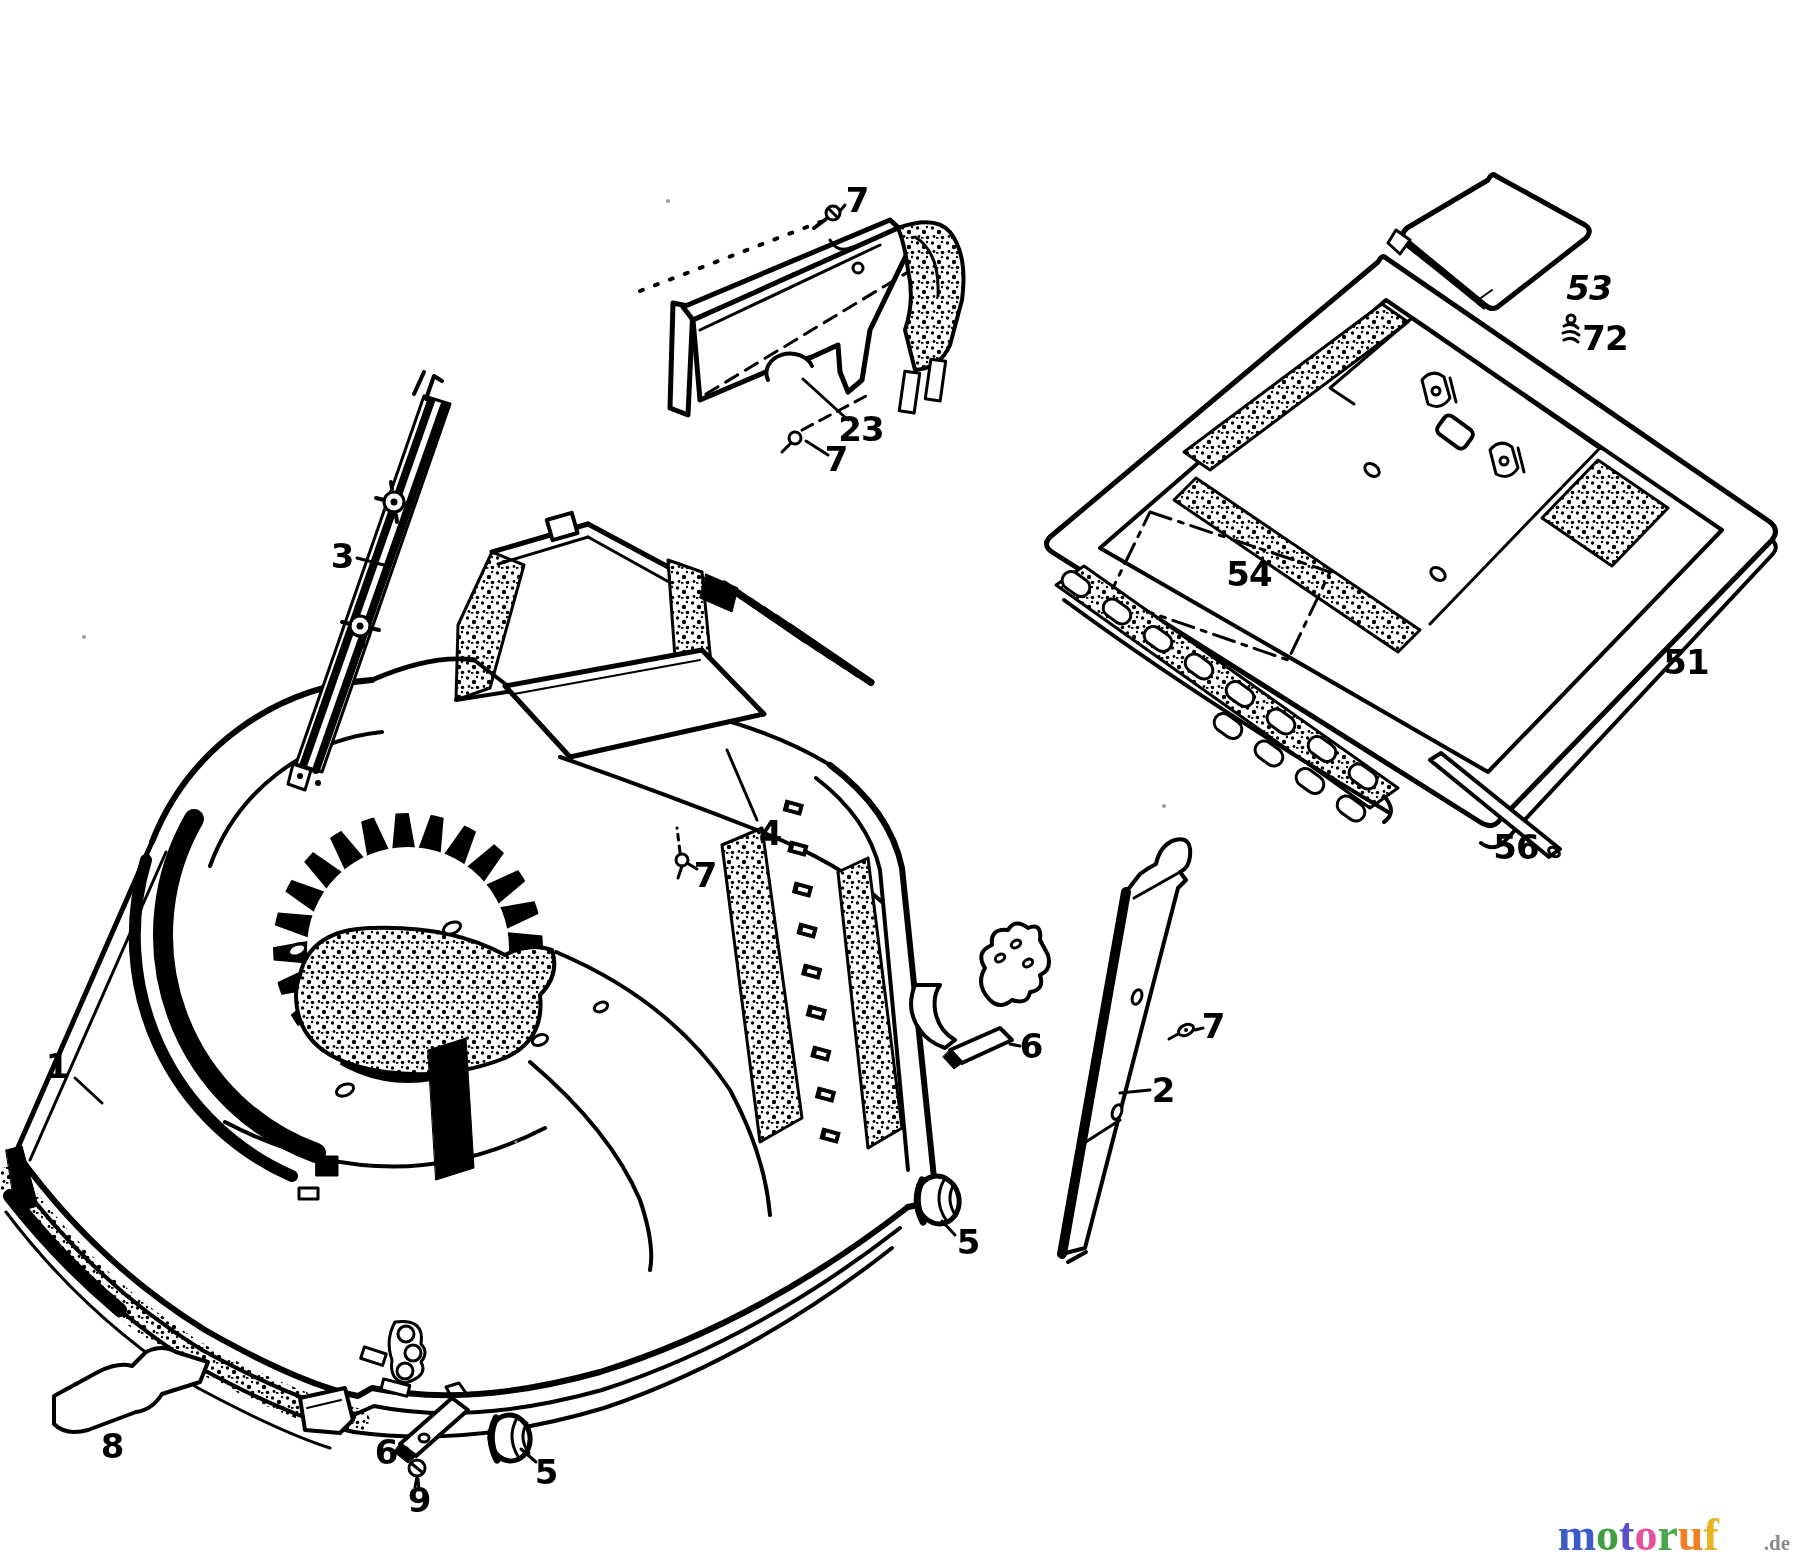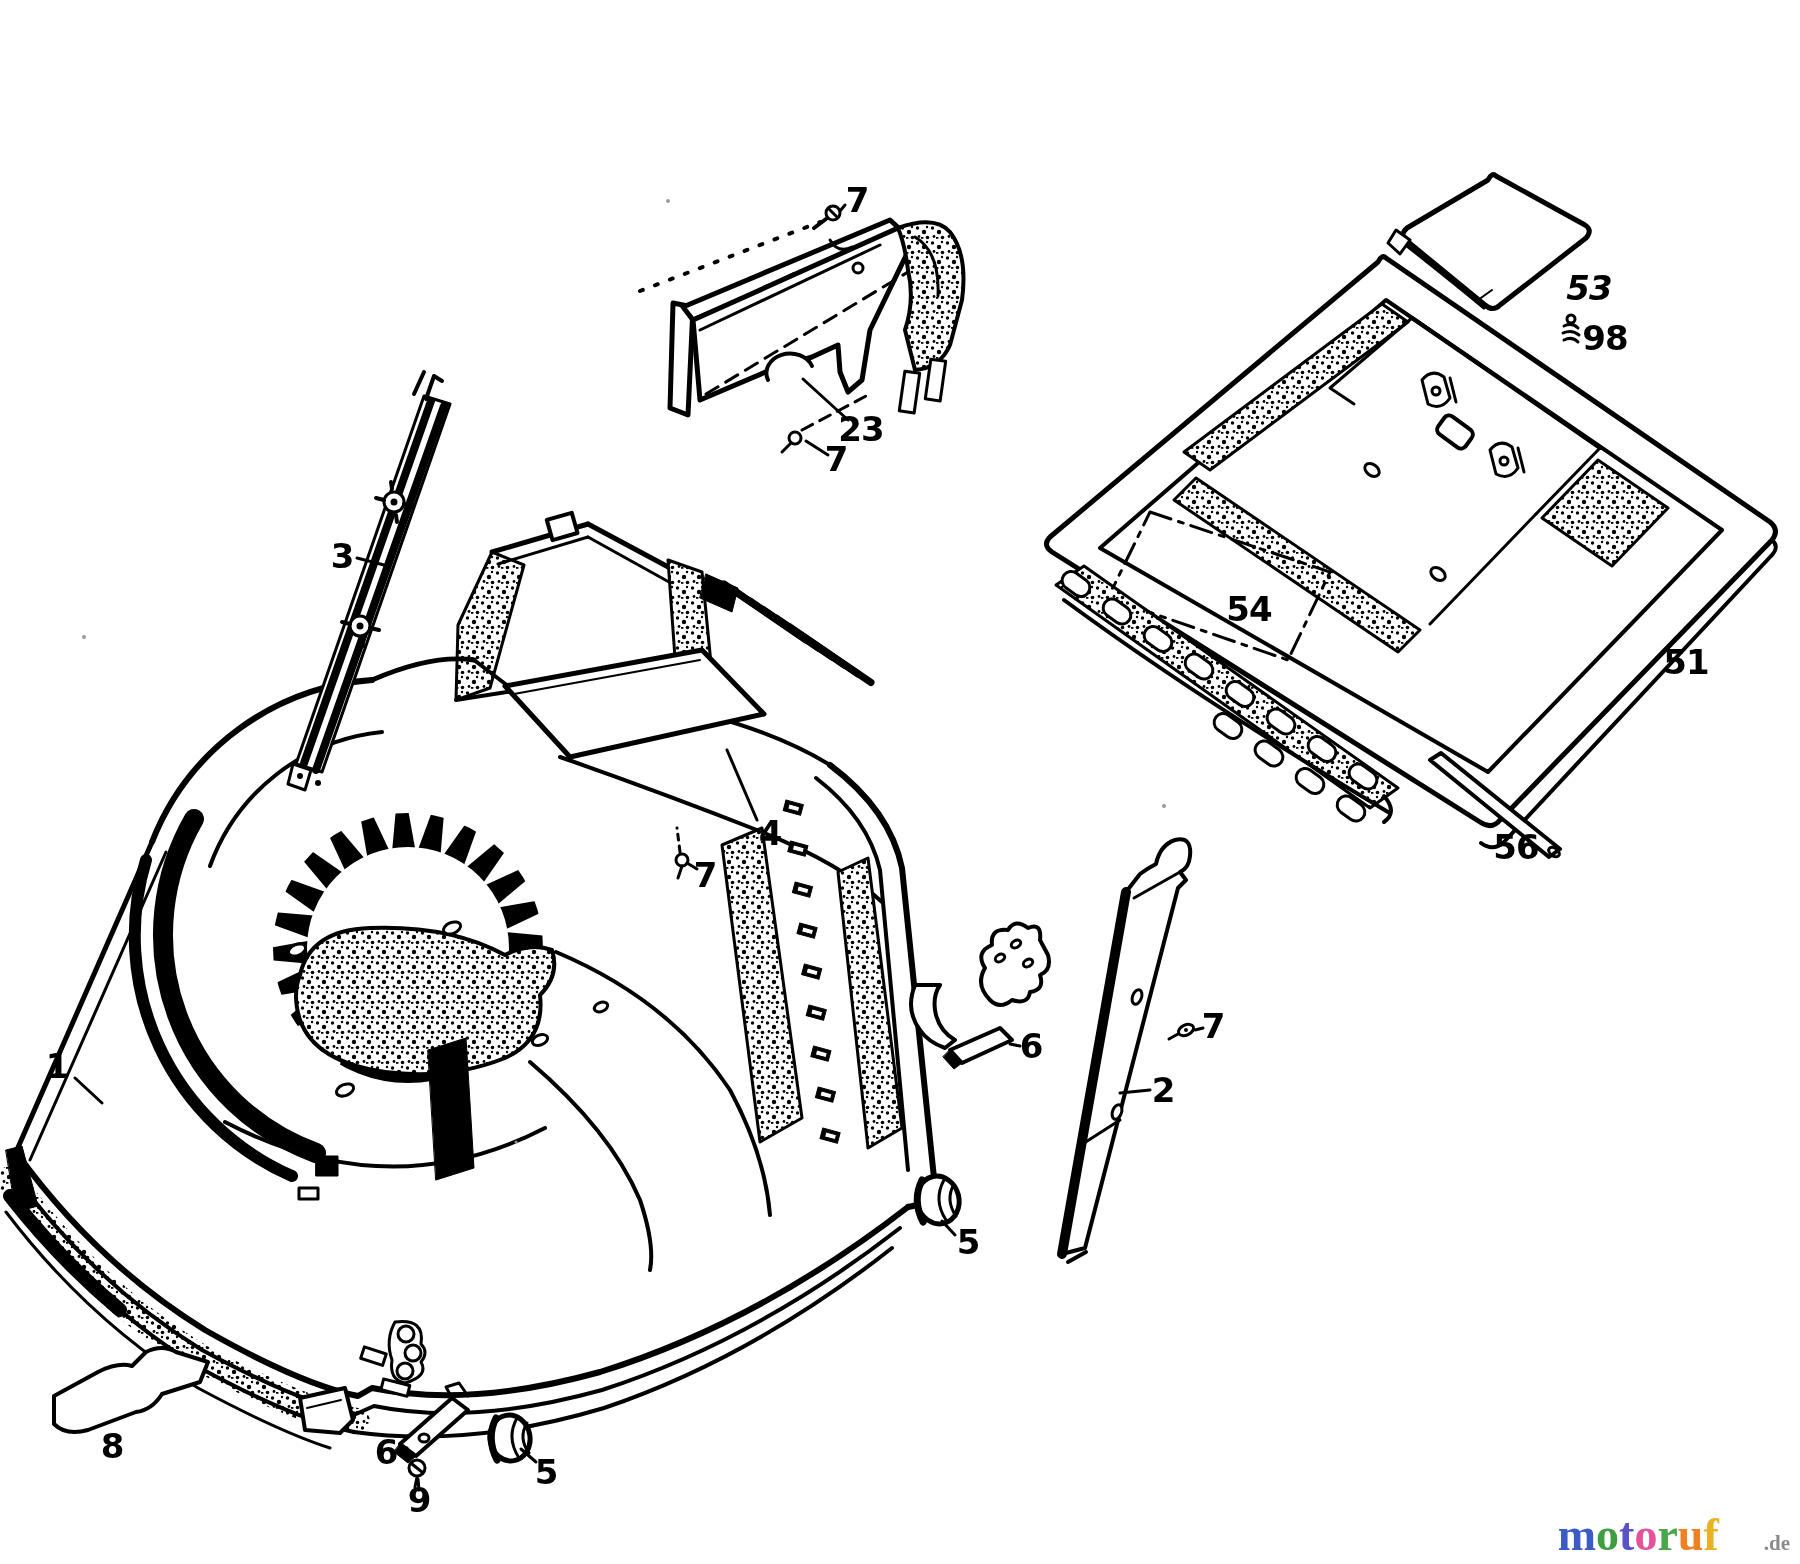--- a/index.html
+++ b/index.html
@@ -388,7 +388,7 @@
       <div class="part-label" style="left: 419px; top: 1500px;">9</div>
       <div class="part-label" style="left: 861px; top: 429px;">23</div>
       <div class="part-label" style="left: 1686px; top: 662px;">51</div>
-      <div class="part-label" style="left: 1605px; top: 338px;">98</div>
+      <div class="part-label" style="left: 1605px; top: 338px;">72</div>
       <div class="part-label" style="left: 1589px; top: 288px; font-style: italic;">53</div>
       <div class="part-label" style="left: 1249px; top: 609px; text-align: center;">54</div>
       <div class="part-label" style="left: 1516px; top: 847px; text-align: center;">56</div>

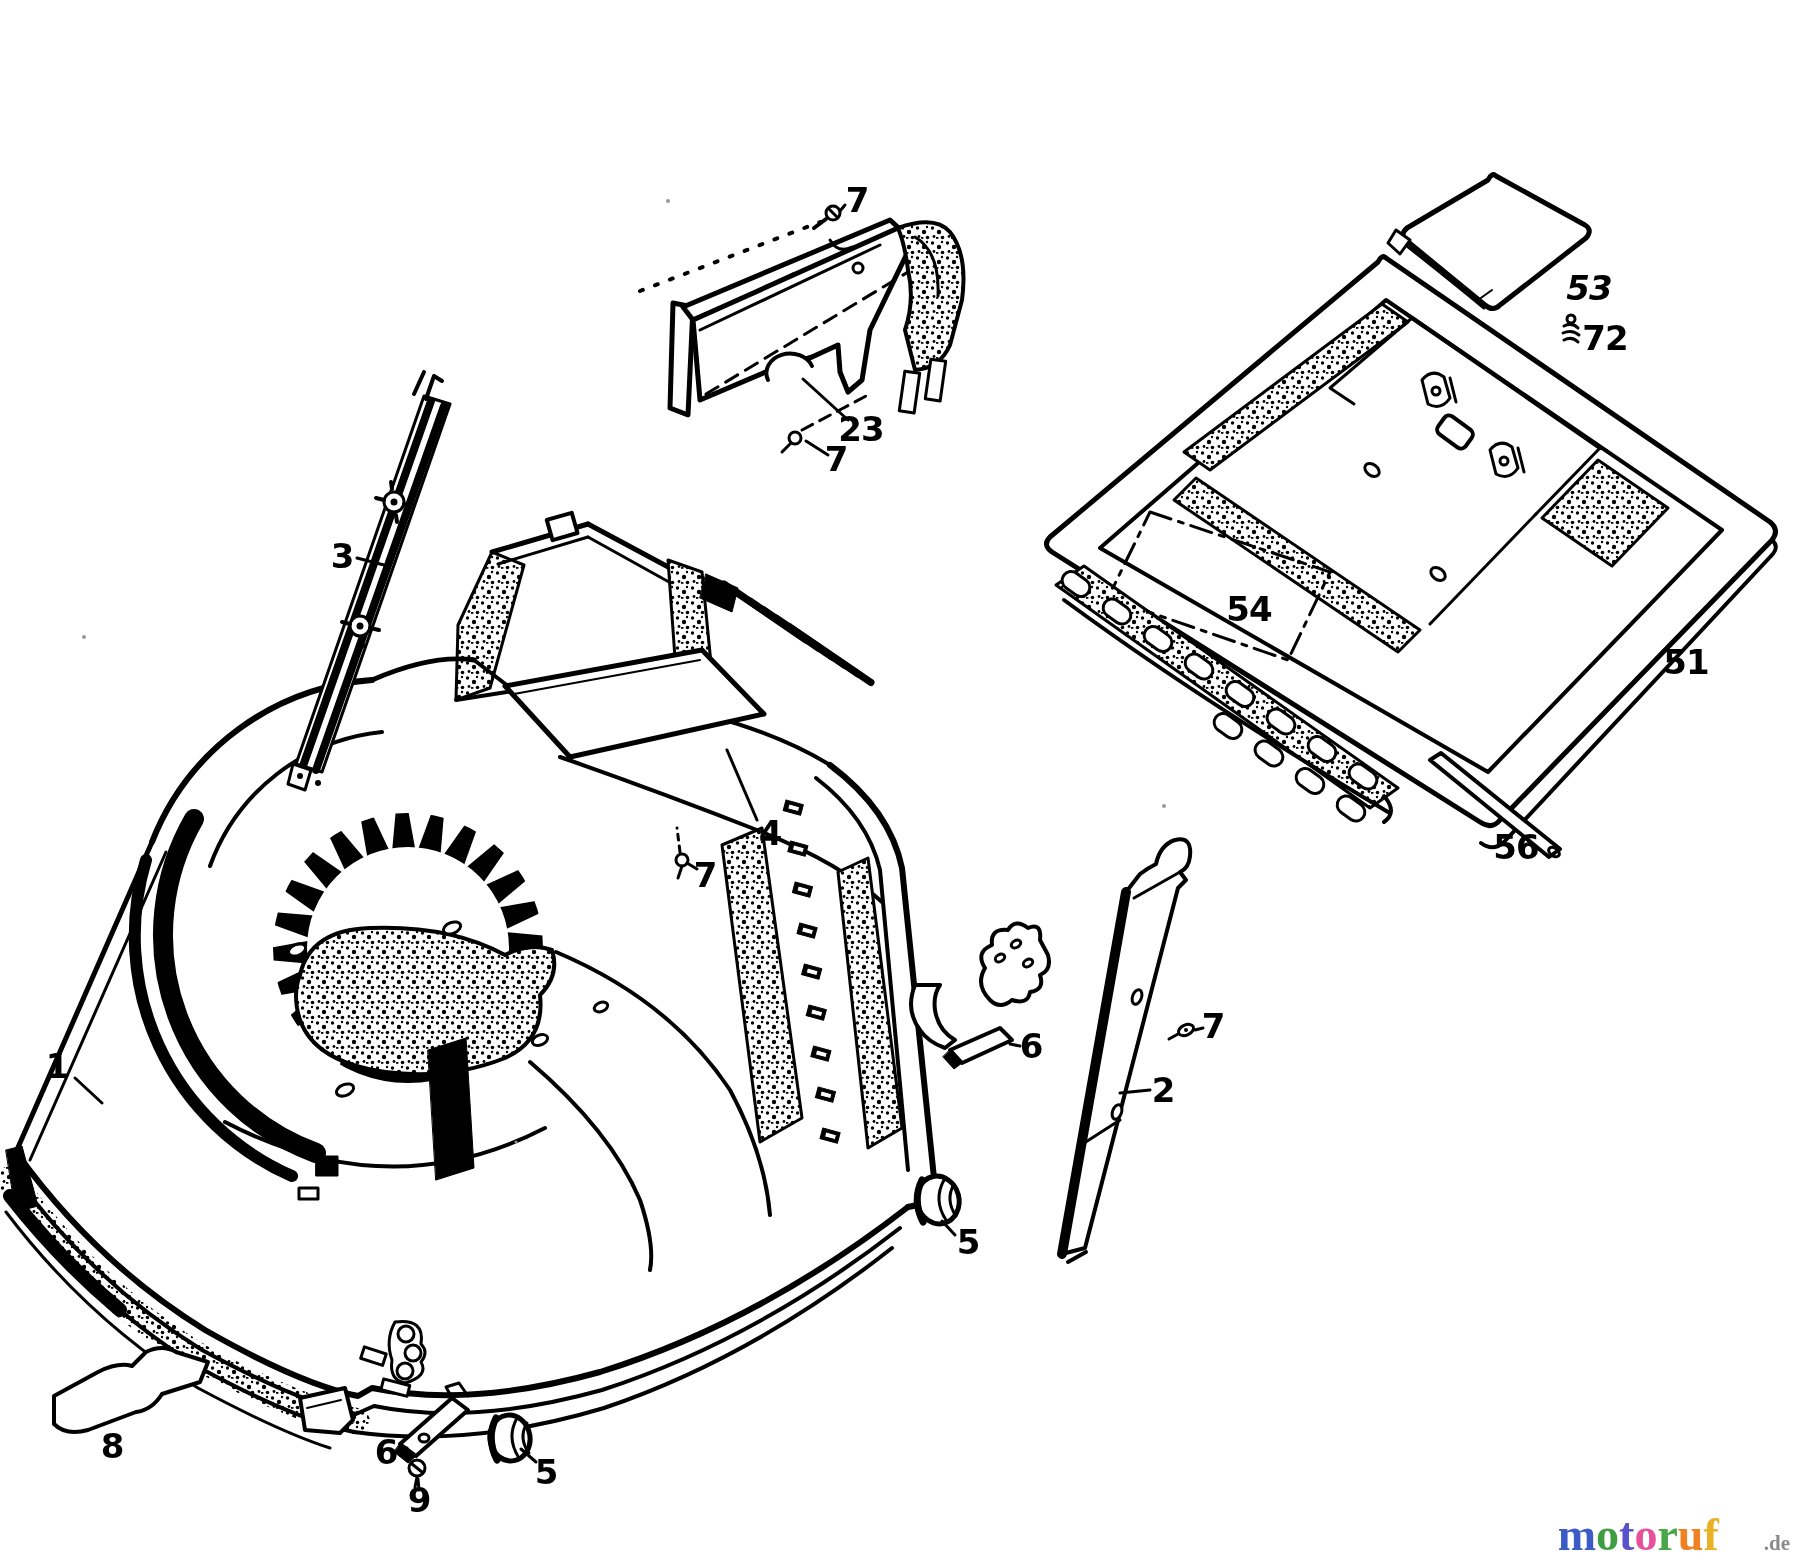--- a/index.html
+++ b/index.html
@@ -390,7 +390,7 @@
       <div class="part-label" style="left: 1686px; top: 662px;">51</div>
       <div class="part-label" style="left: 1605px; top: 338px;">72</div>
       <div class="part-label" style="left: 1589px; top: 288px; font-style: italic;">53</div>
-      <div class="part-label" style="left: 1249px; top: 609px; text-align: center;">54</div>
+      <div class="part-label" style="left: 1249px; top: 574px; text-align: center;">54</div>
       <div class="part-label" style="left: 1516px; top: 847px; text-align: center;">56</div>
     </div>
 

